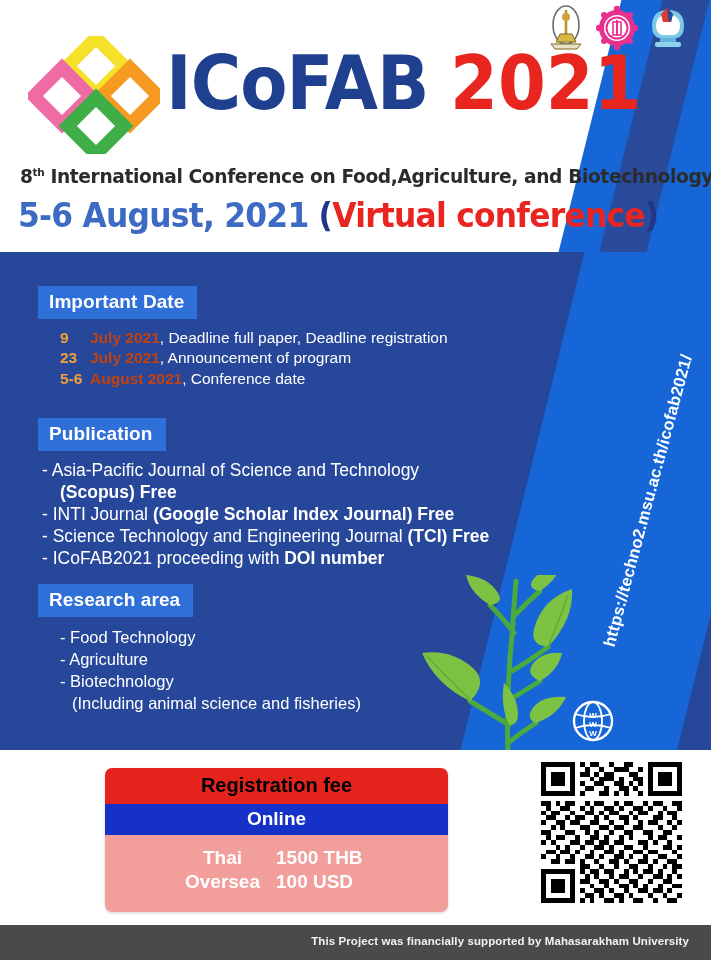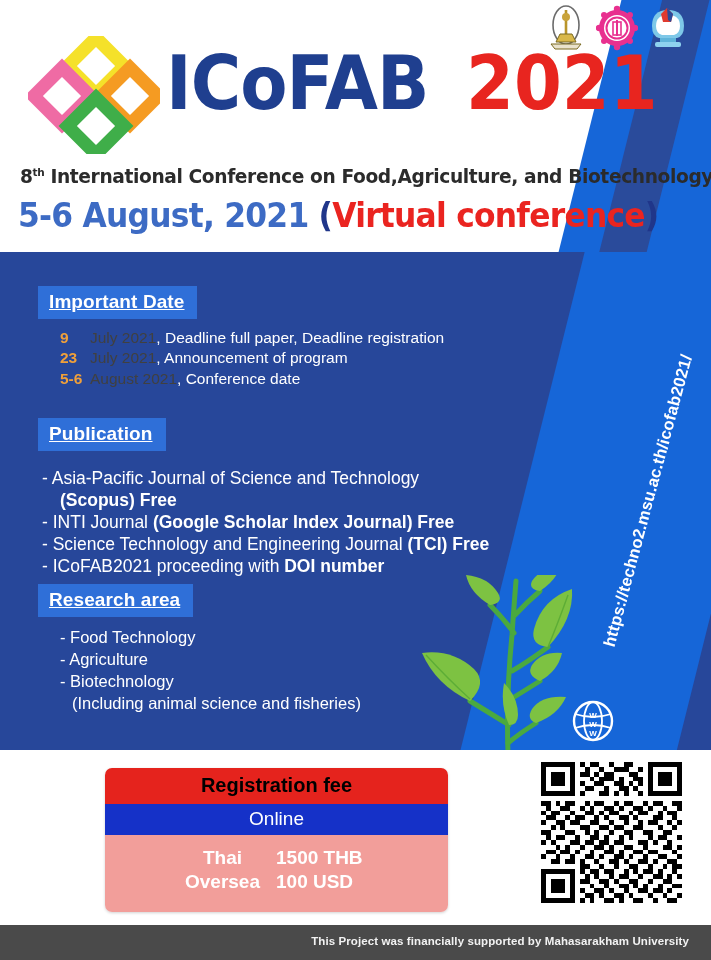--- a/index.html
+++ b/index.html
@@ -37,7 +37,7 @@
 
   .title-row{
     position:absolute;left:166px;top:46px;z-index:4;
-    display:flex;align-items:baseline;gap:18px;
+    display:flex;align-items:baseline;gap:2px;
   }
   .title-icofab{
     font-size:74px;font-weight:bold;color:#1f3f8f;letter-spacing:-1px;

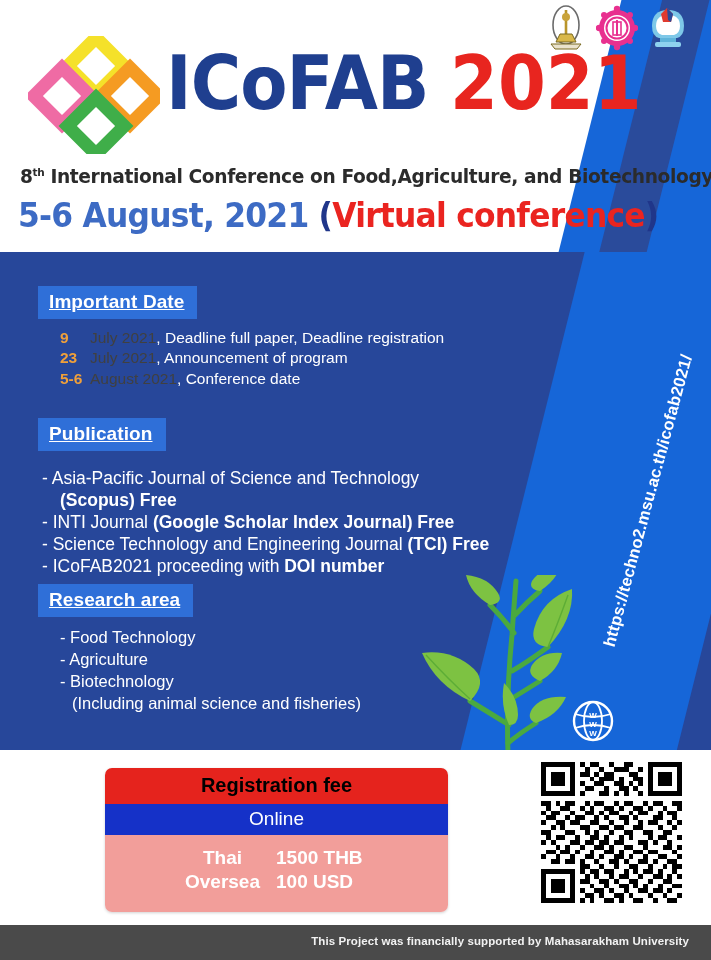--- a/index.html
+++ b/index.html
@@ -82,7 +82,6 @@
     display:inline-block;background:#2f6fd8;color:#ffffff;
     font-size:19px;font-weight:bold;padding:5px 13px 6px 11px;
     letter-spacing:0.1px;
-    text-decoration:underline;
   }
 
   .block{position:absolute;z-index:3;}

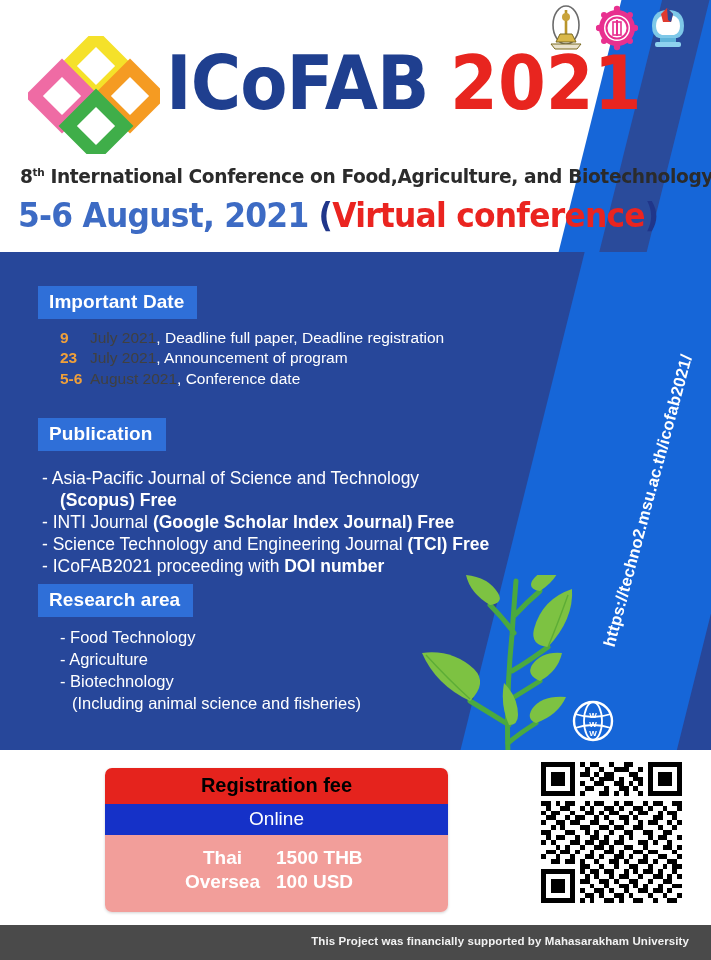--- a/index.html
+++ b/index.html
@@ -93,7 +93,7 @@
   }
   .date-line .dnum{color:#f0a03a;font-weight:bold;display:inline-block;}
   .dnum.w1{width:30px;}
-  .date-line .dmon{color:#404040;font-weight:normal;}
+  .date-line .dmon{color:#c2410c;font-weight:bold;}
 
   .pub-list{margin-top:16px;padding-left:4px;}
   .pub-line{

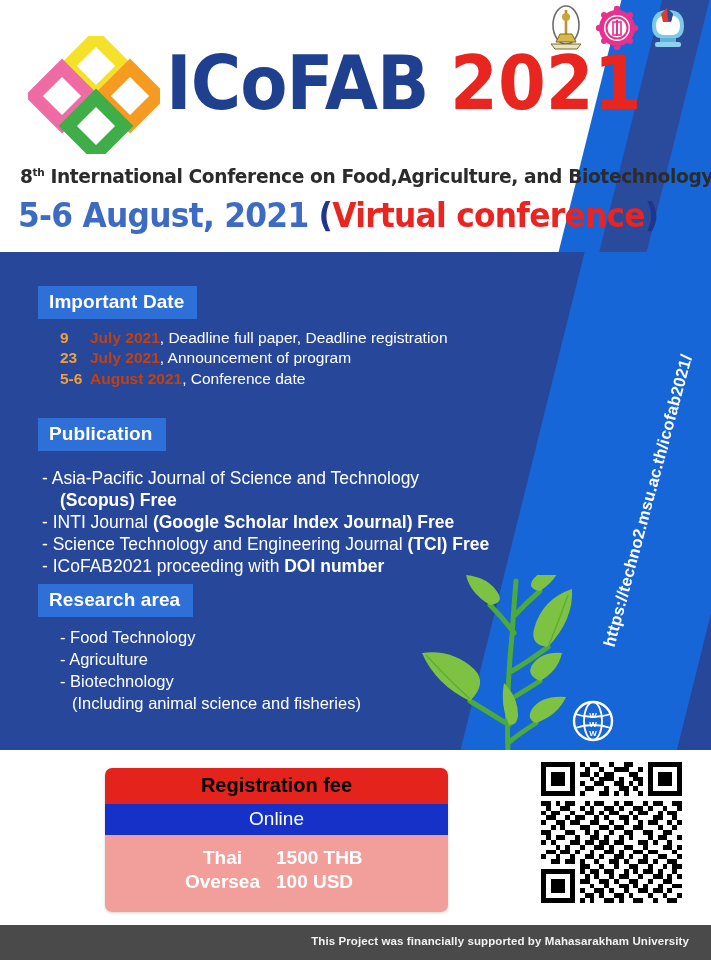--- a/index.html
+++ b/index.html
@@ -95,7 +95,7 @@
   .dnum.w1{width:30px;}
   .date-line .dmon{color:#c2410c;font-weight:bold;}
 
-  .pub-list{margin-top:16px;padding-left:4px;}
+  .pub-list{margin-top:8px;padding-left:4px;}
   .pub-line{
     font-size:17.5px;color:#ffffff;line-height:1.26;white-space:nowrap;
   }

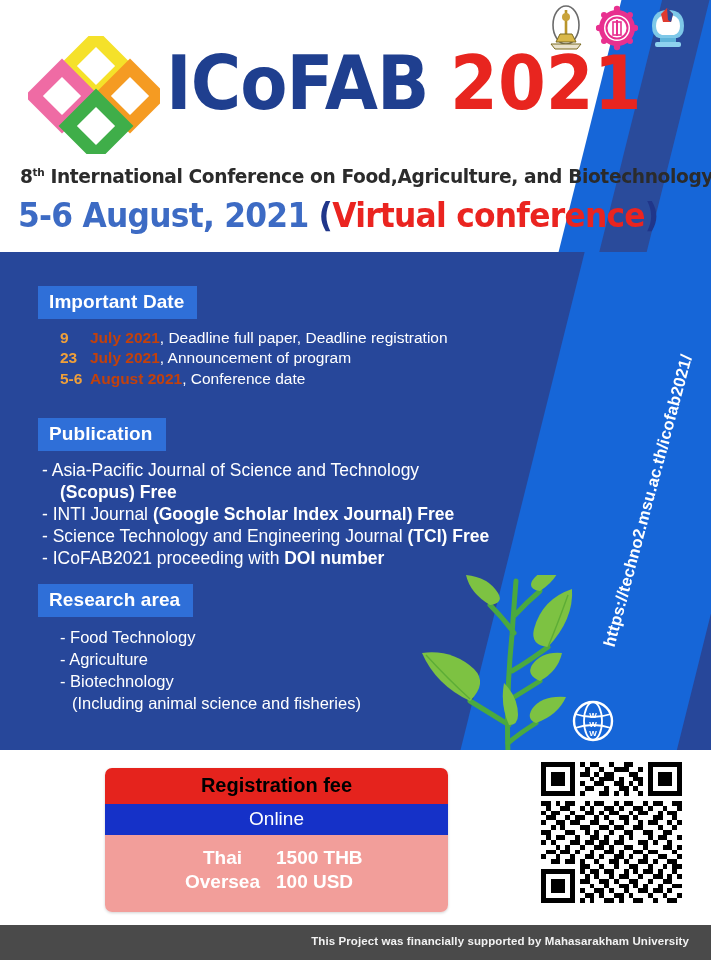--- a/index.html
+++ b/index.html
@@ -134,7 +134,7 @@
   }
   .fee-sub{
     background:#1531c8;color:#ffffff;text-align:center;
-    font-size:19px;font-weight:normal;padding:4px 0 5px;
+    font-size:19px;font-weight:bold;padding:4px 0 5px;
   }
   .fee-body{background:#f29e9a;padding:11px 0 17px;}
   .fee-row{

